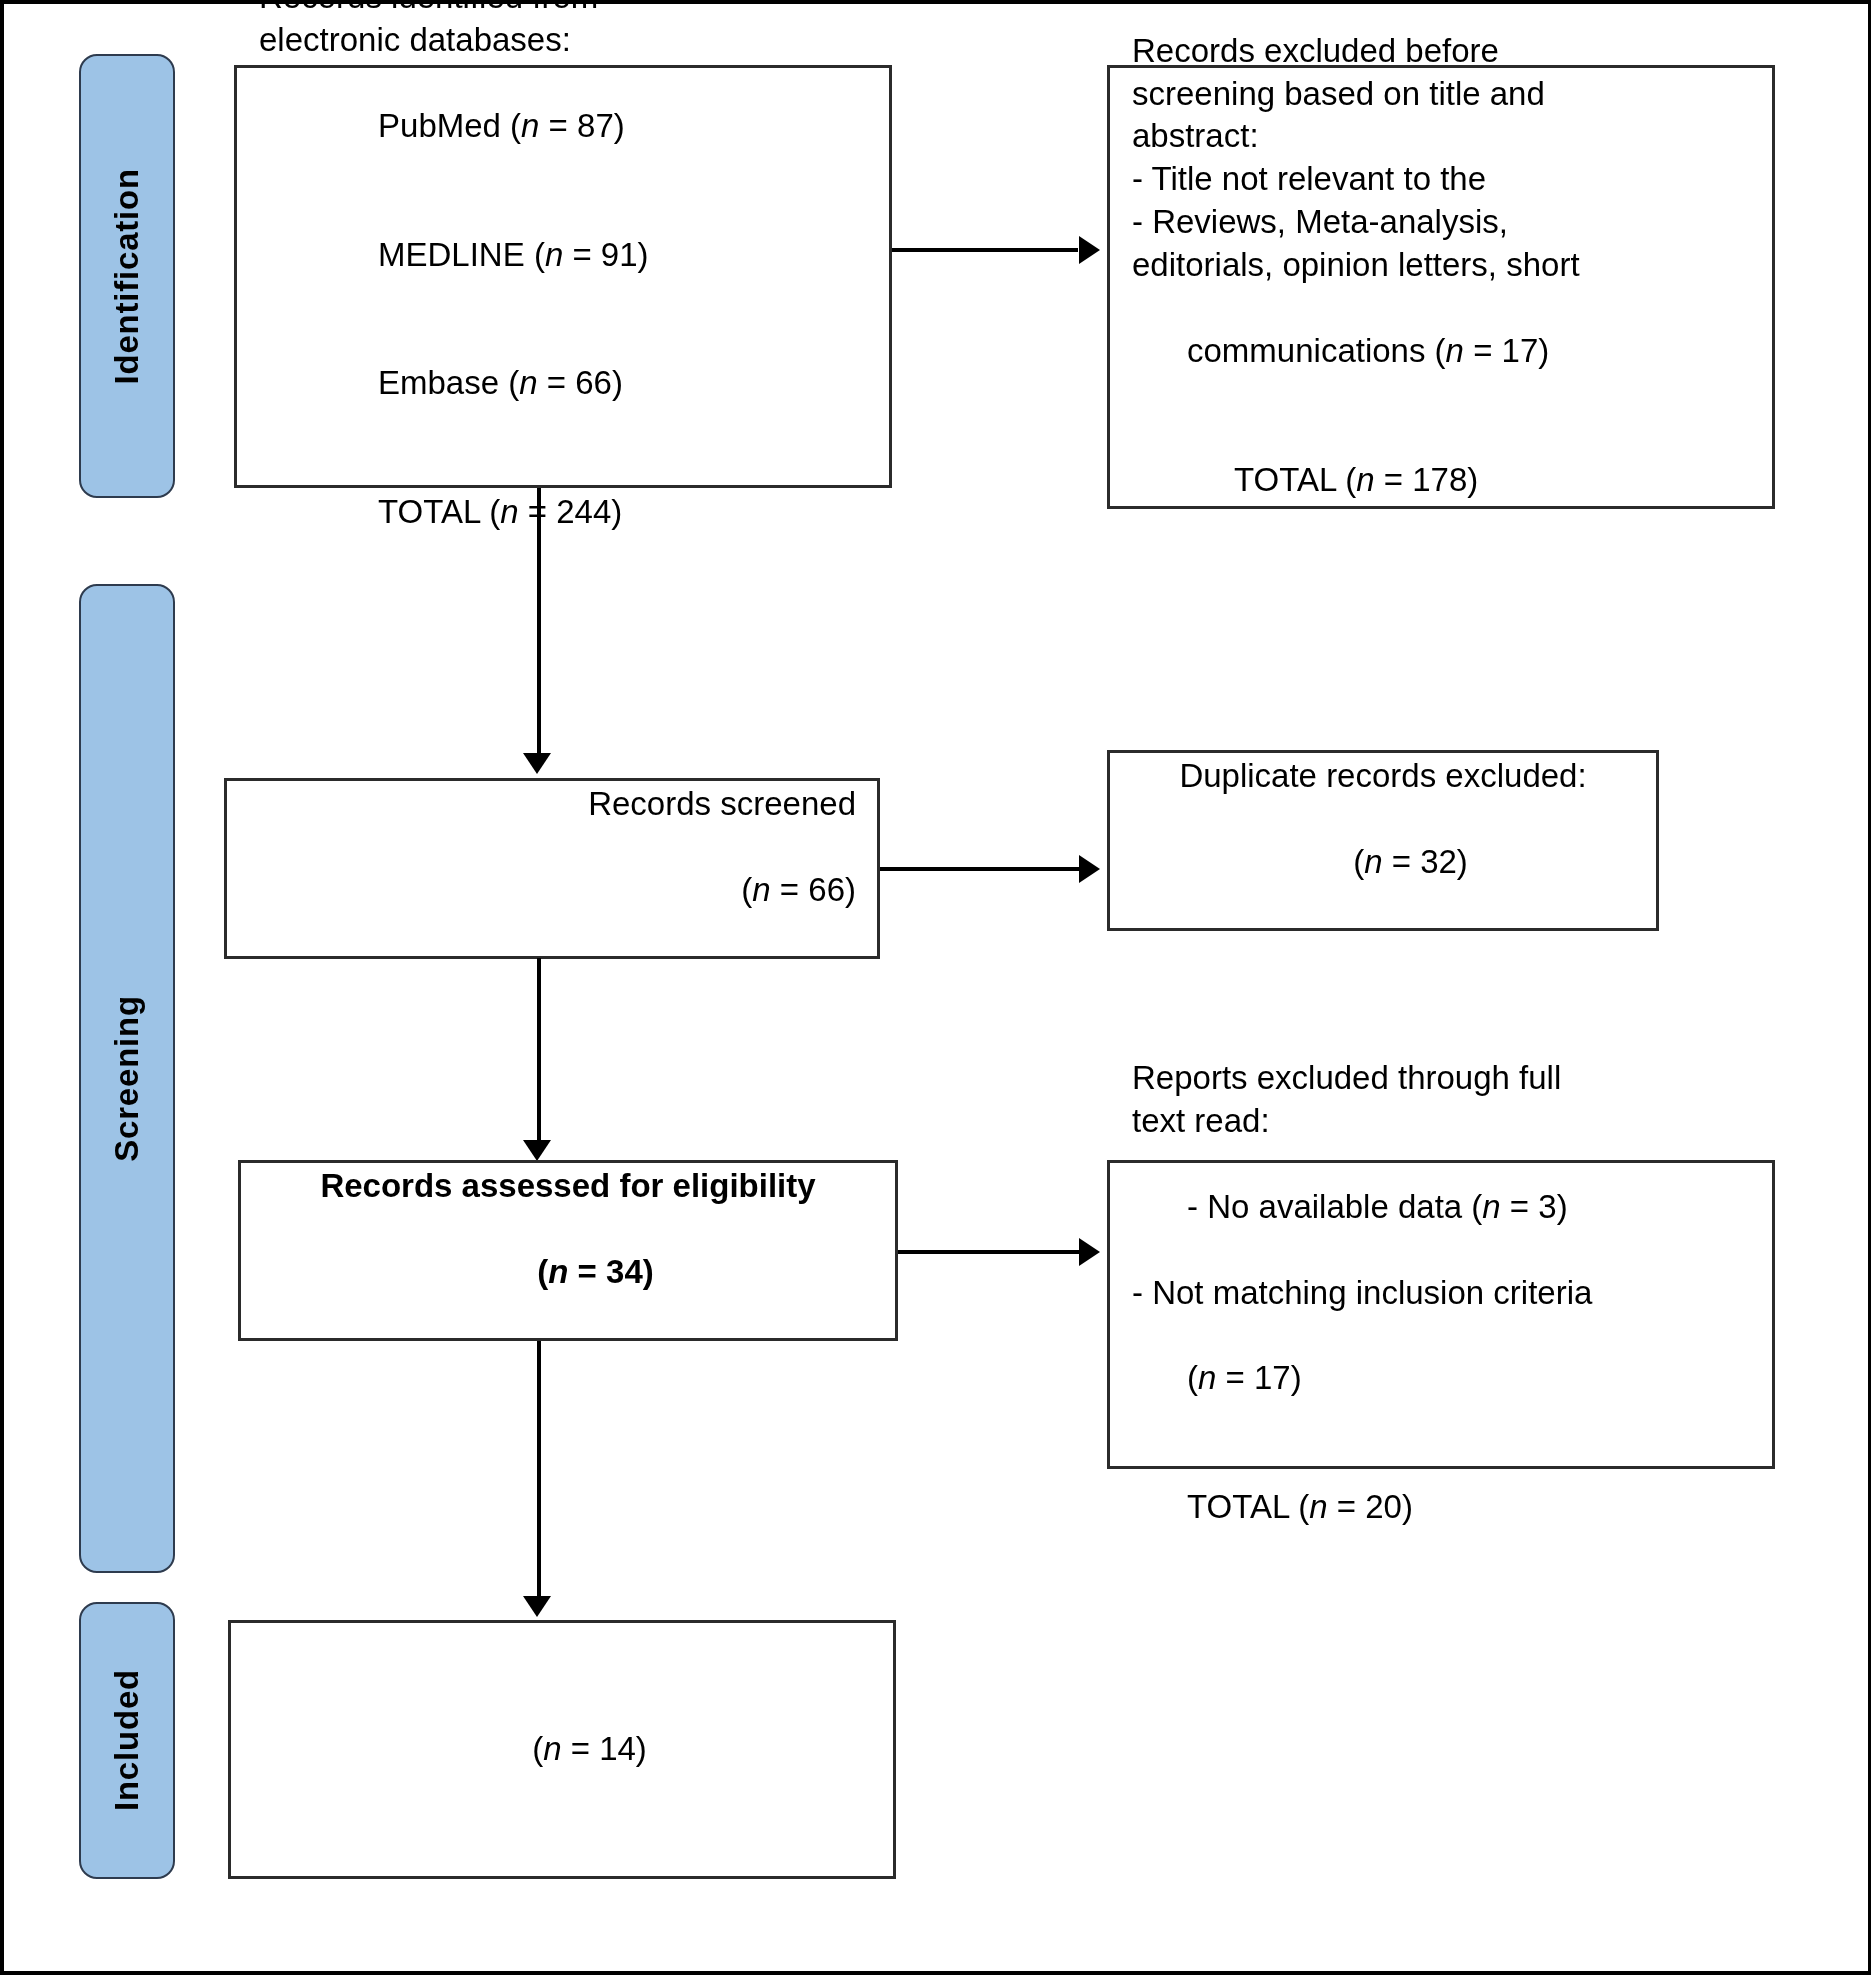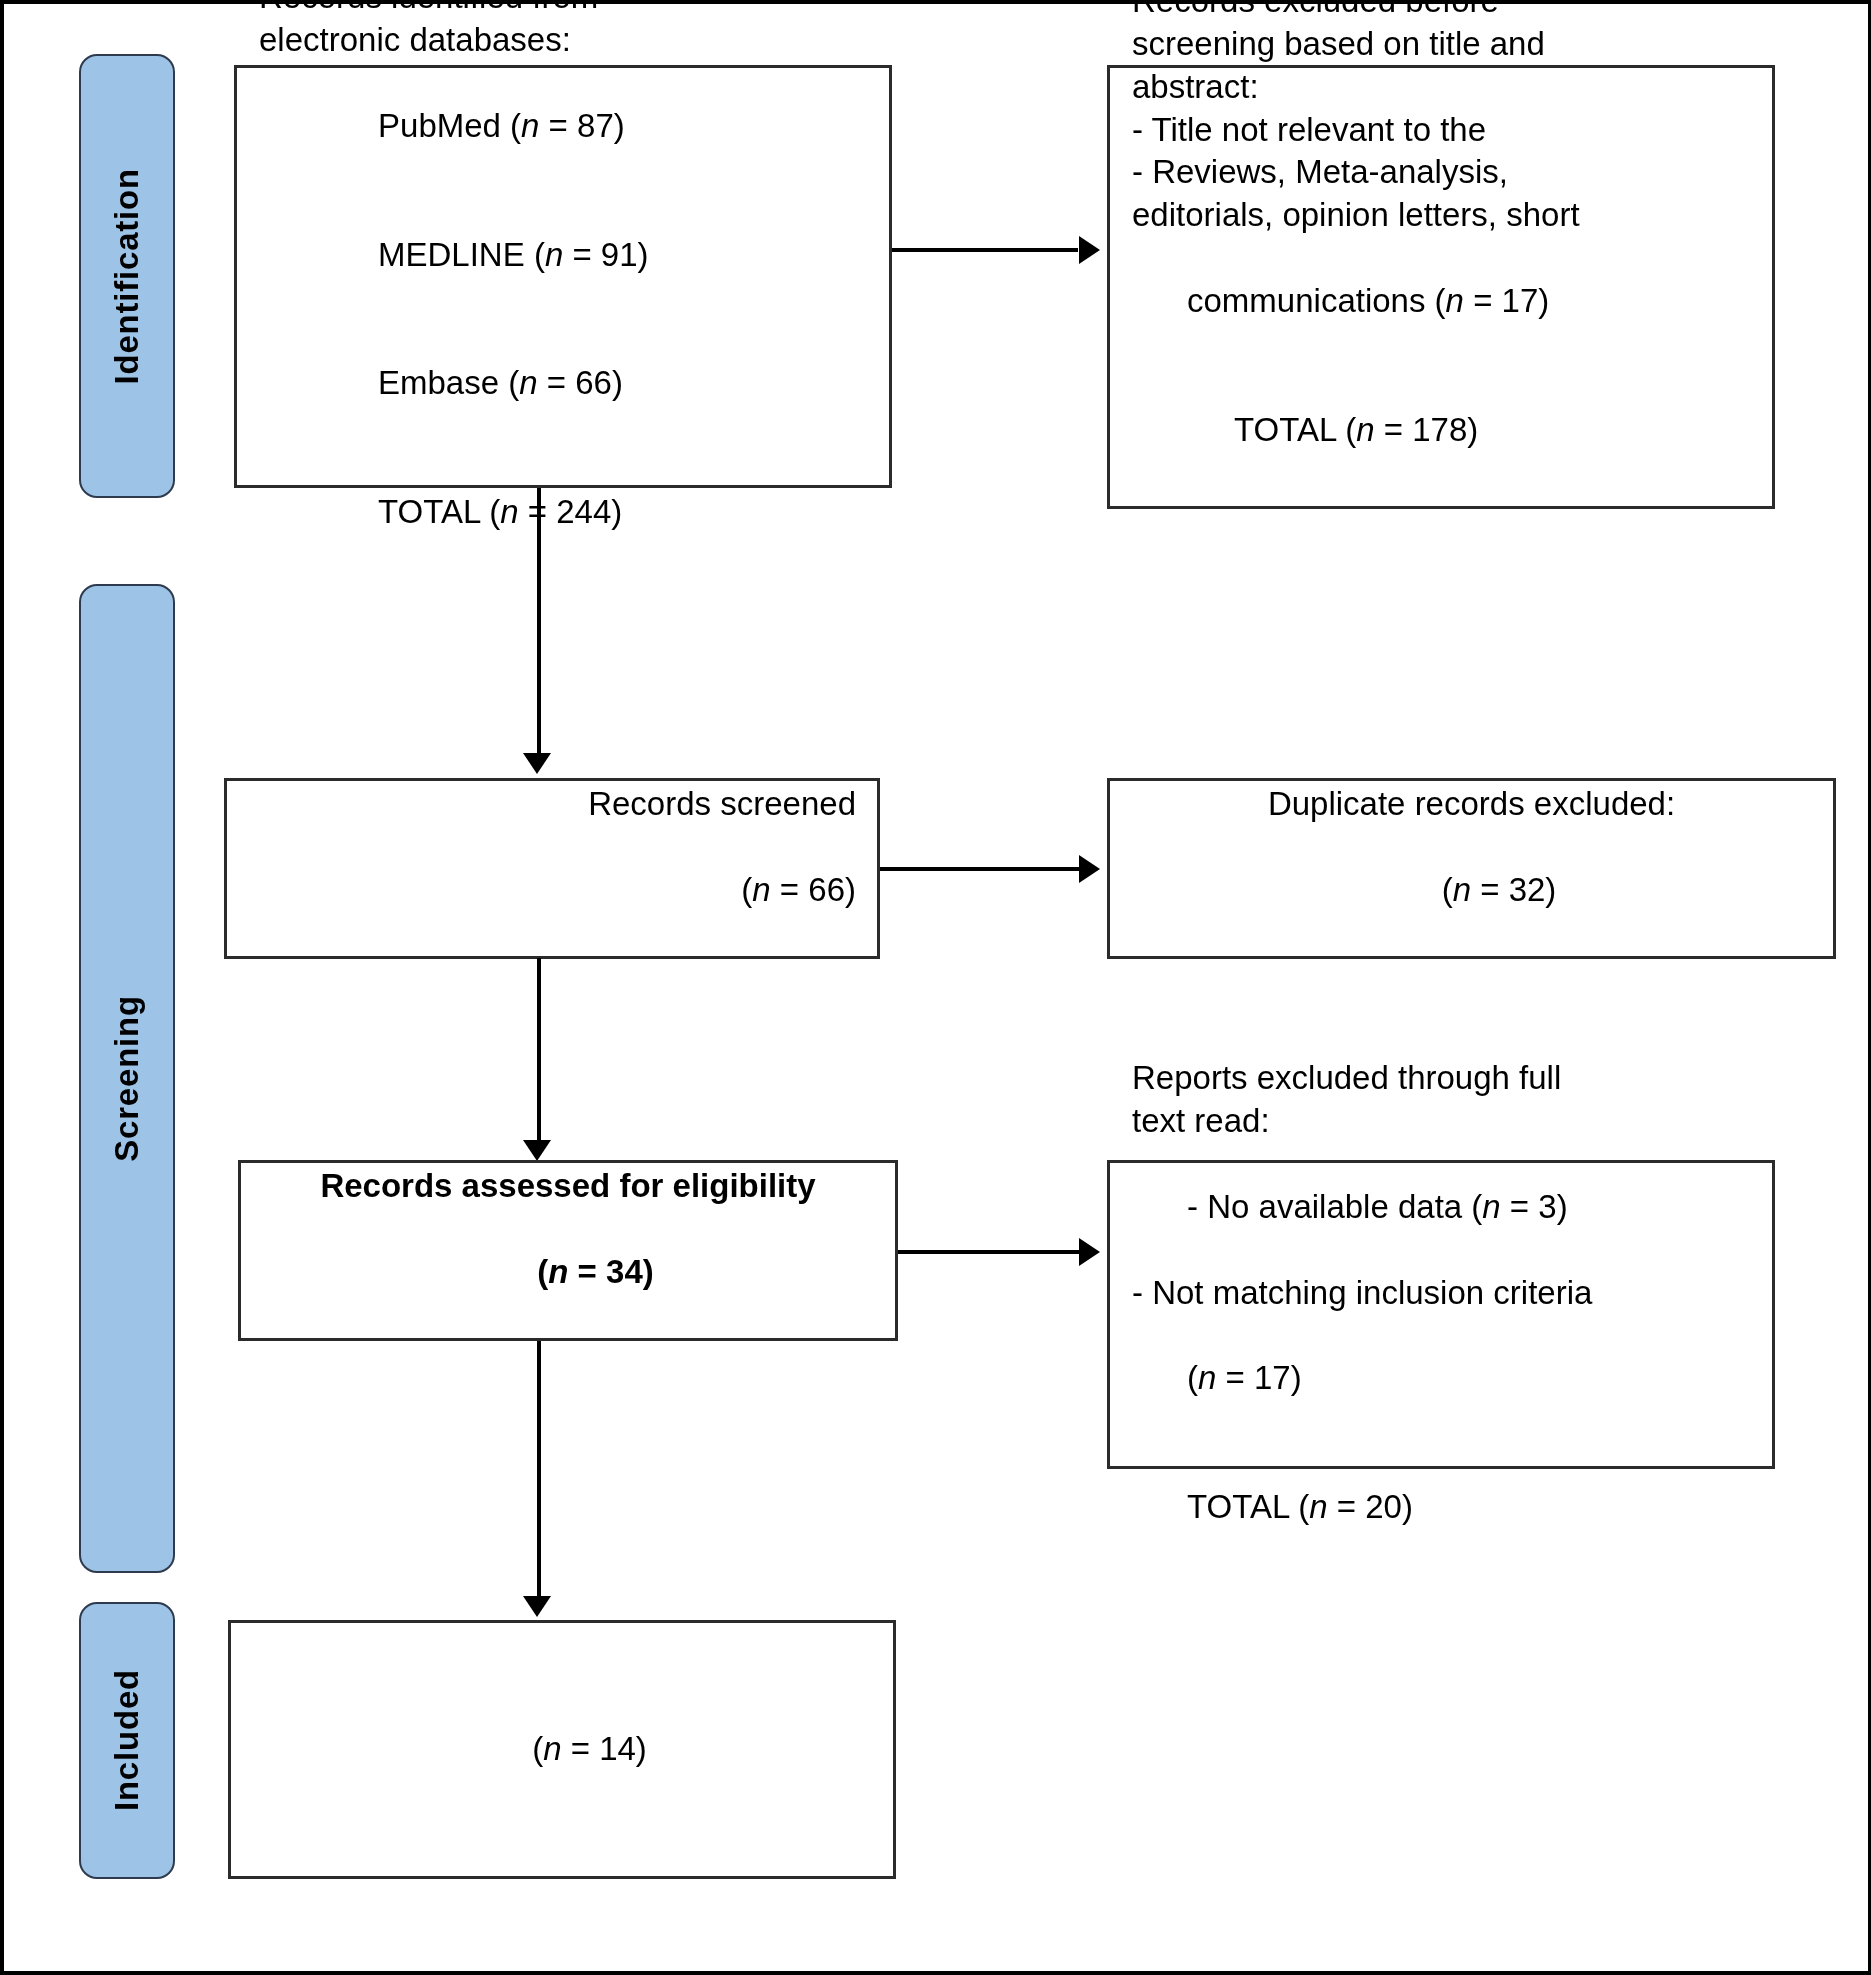--- a/index.html
+++ b/index.html
@@ -128,7 +128,7 @@
     </div>
   </div>
 
-  <div class="box lefted" style="left:1103px; top:61px; width:668px; height:444px;justify-content:flex-end;">
+  <div class="box lefted" style="left:1103px; top:61px; width:668px; height:444px;">
     <div class="line">Records excluded before</div>
     <div class="line">screening based on title and</div>
     <div class="line">abstract:</div>

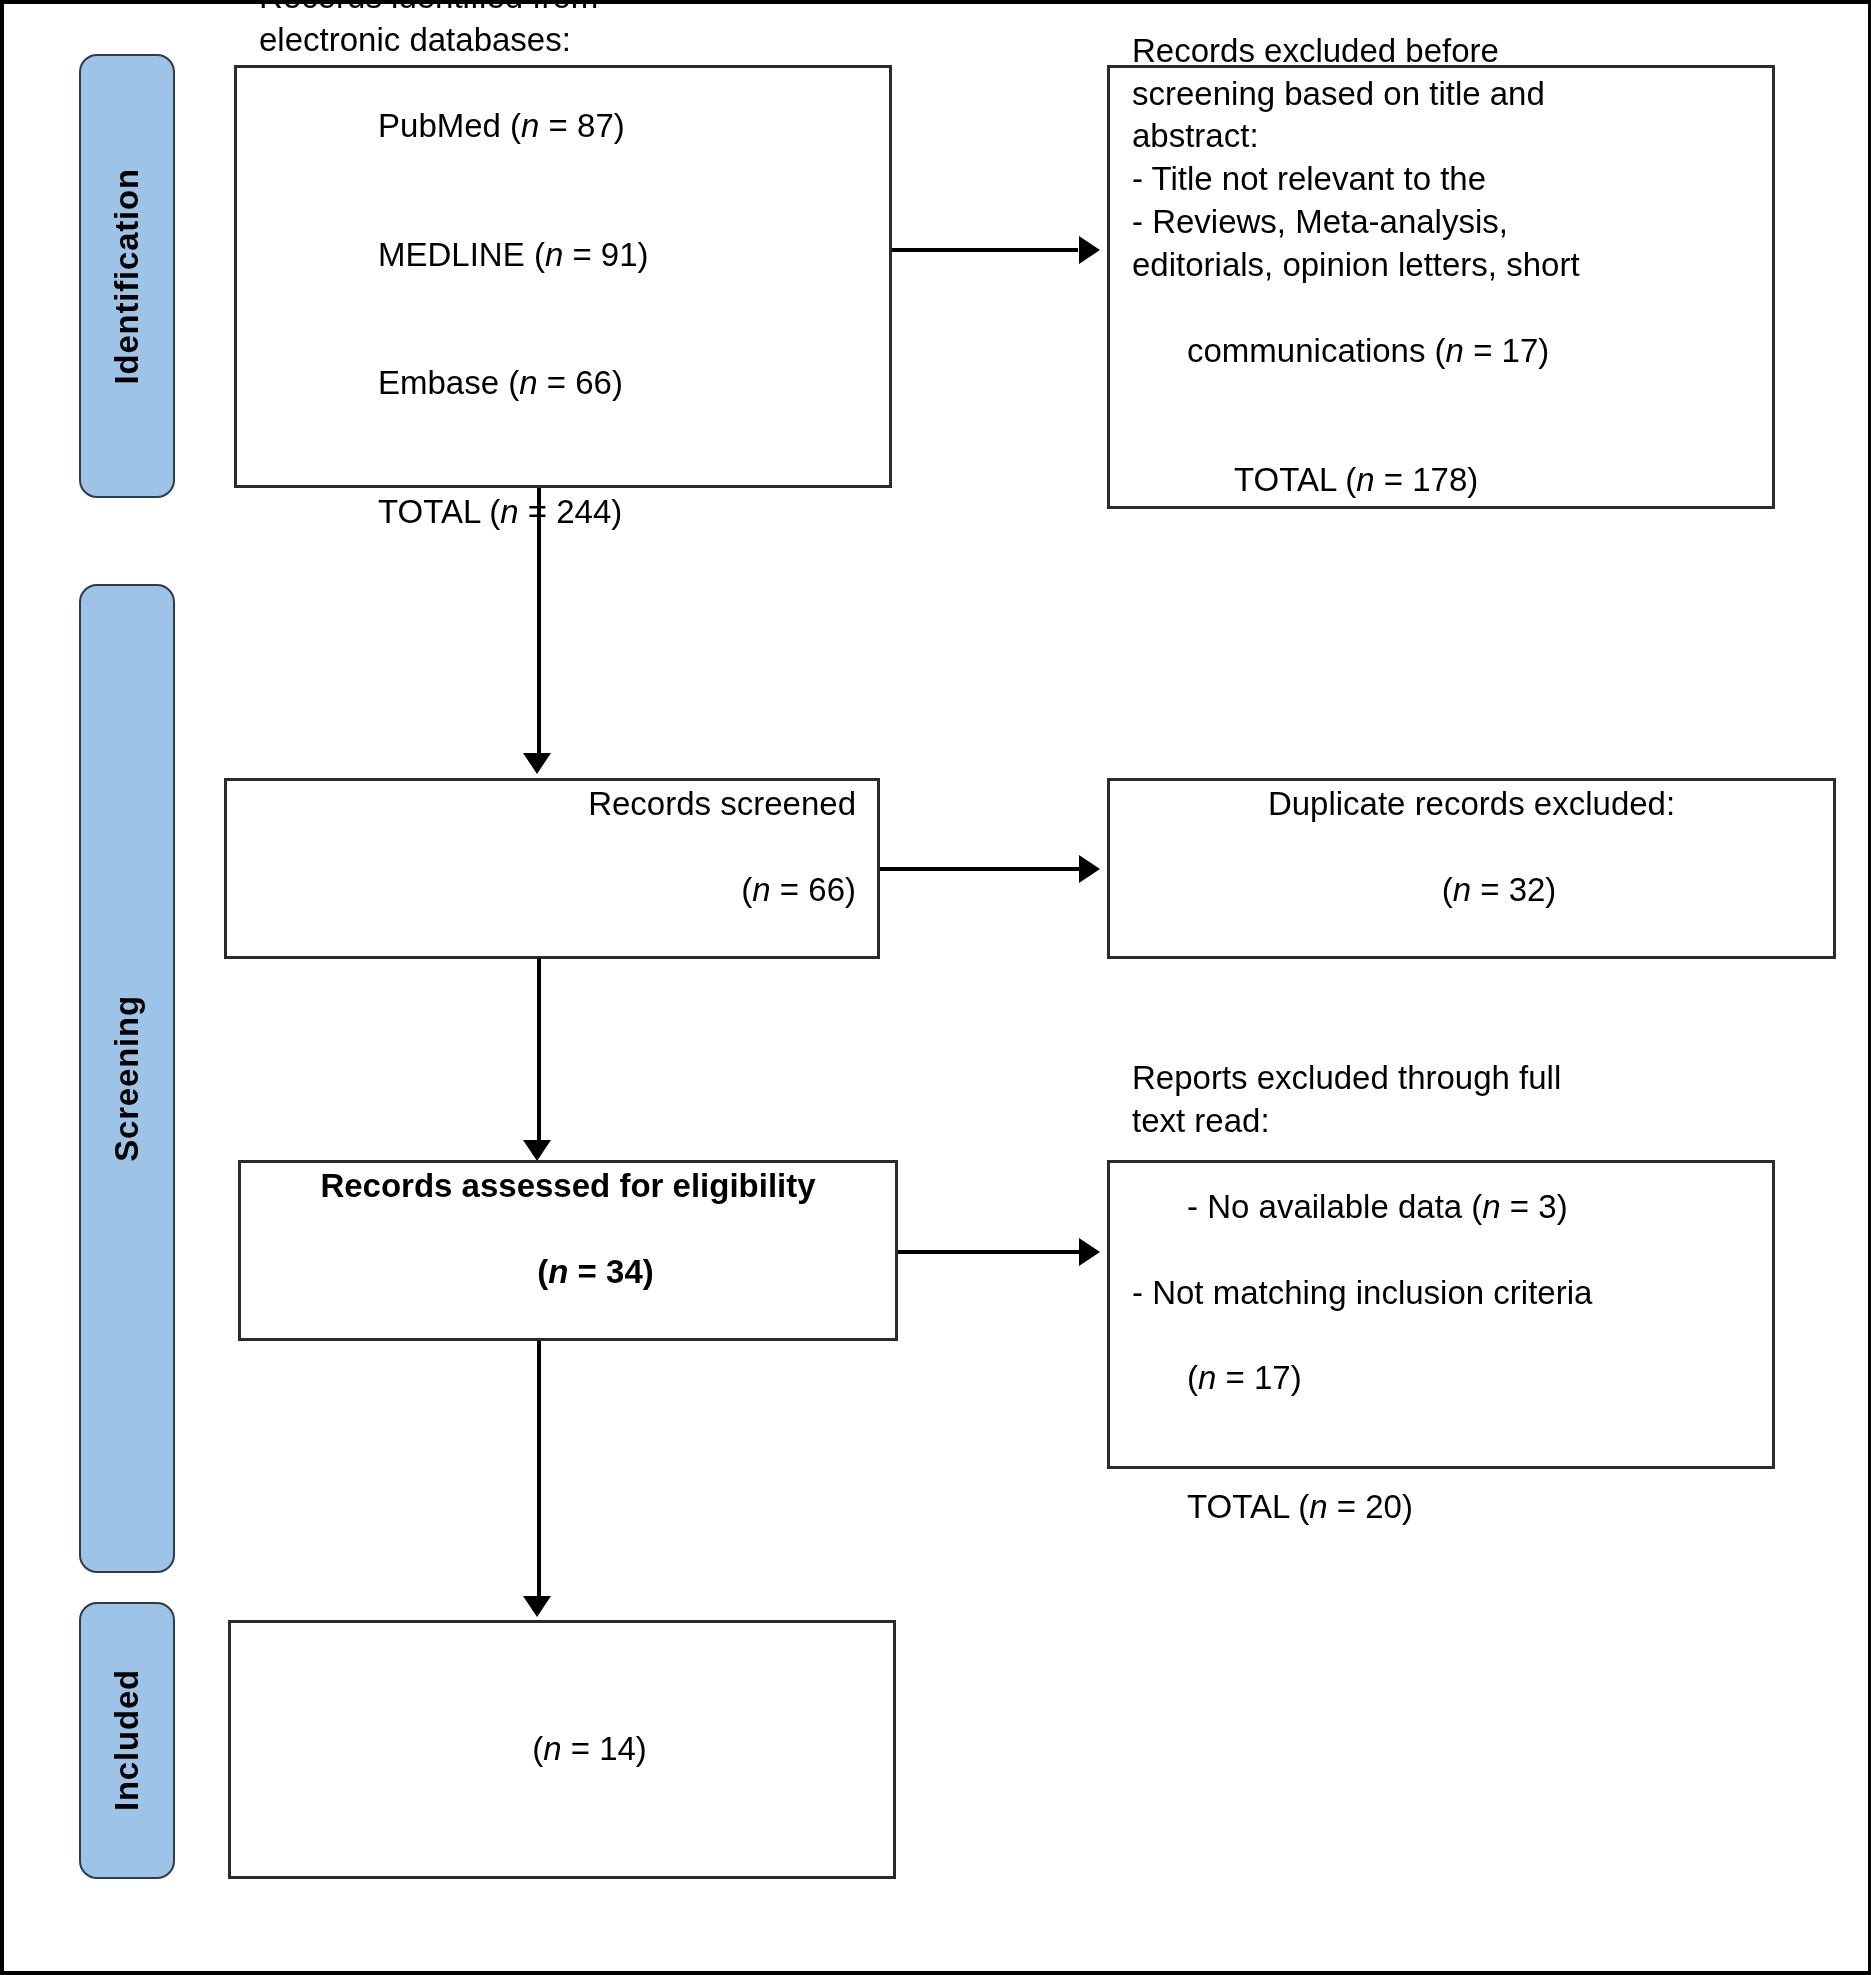--- a/index.html
+++ b/index.html
@@ -156,7 +156,7 @@
     </div>
   </div>
 
-  <div class="box centered" style="left:1103px; top:774px; width:729px; height:181px;">
+  <div class="box centered" style="left:1103px; top:746px; width:552px; height:181px;">
     <div class="line">Duplicate records excluded:</div>
     <div class="line">
       <span>(</span><span class="ital">n</span><span> = 32)</span>

